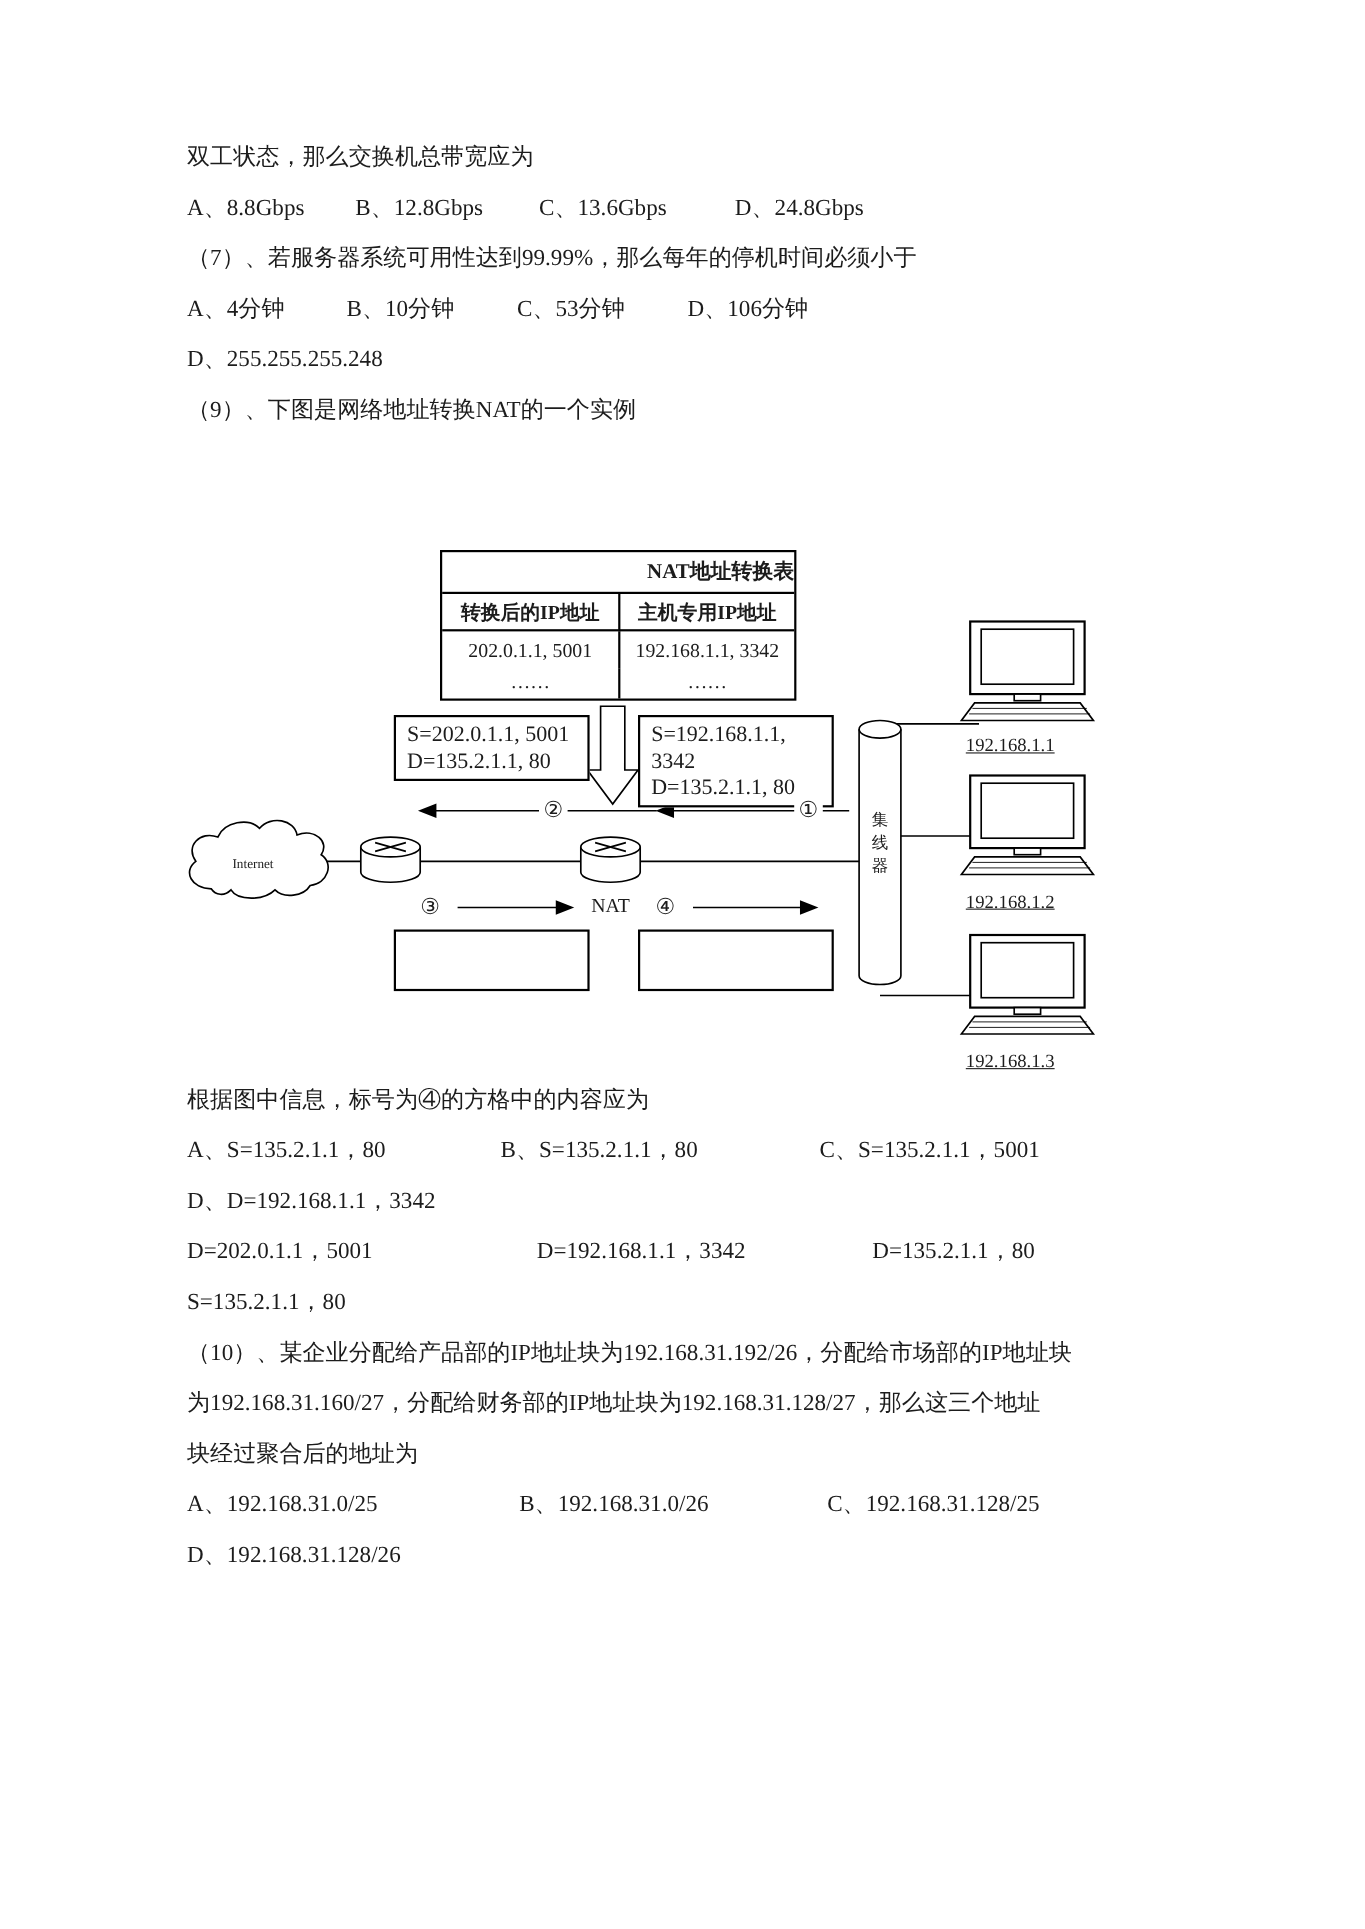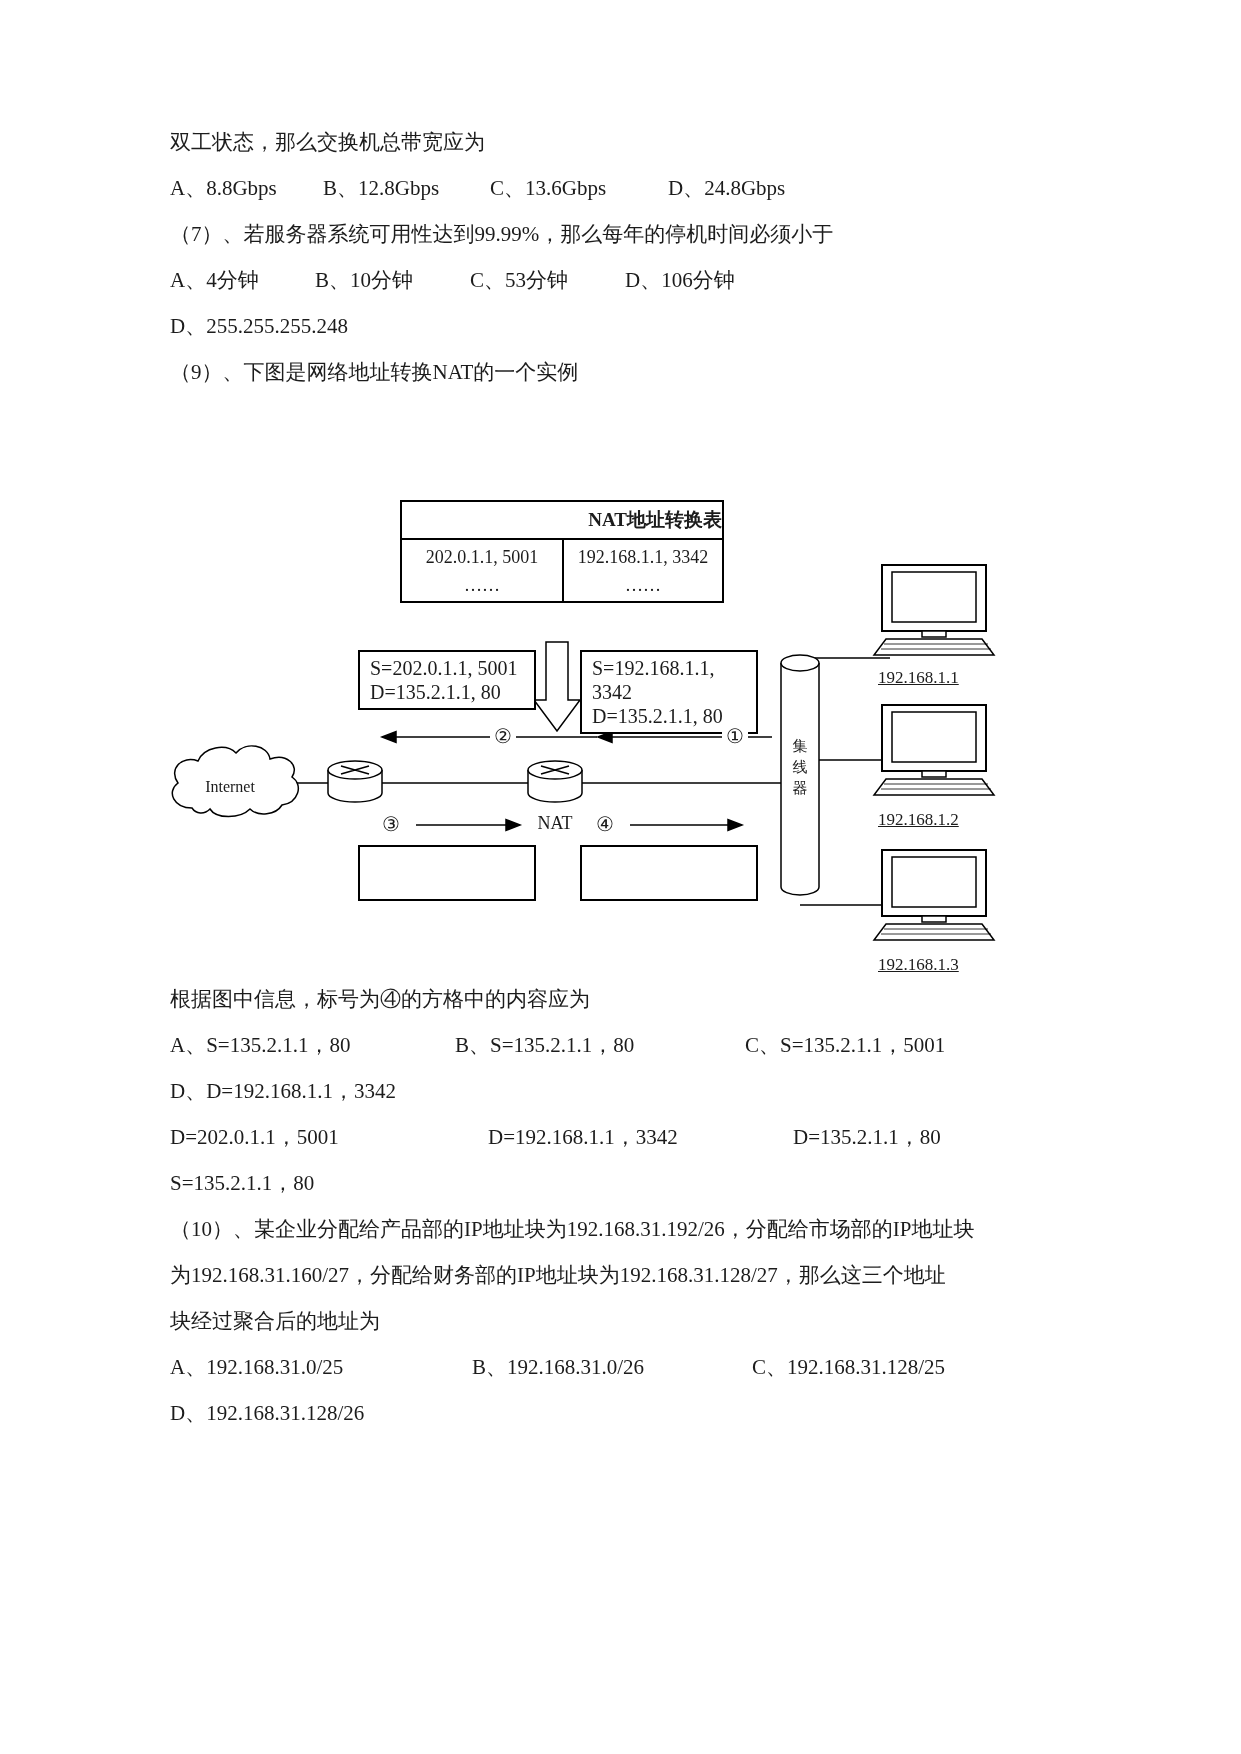--- a/index.html
+++ b/index.html
@@ -157,6 +157,10 @@
 
     <div class="nat-table">
       <div class="nt-title">NAT地址转换表</div>
+      <div class="nt-row nt-head">
+        <div class="nt-cell">转换后的IP地址</div>
+        <div class="nt-cell r">主机专用IP地址</div>
+      </div>
       <div class="nt-row">
         <div class="nt-cell">202.0.1.1, 5001</div>
         <div class="nt-cell r">192.168.1.1, 3342</div>

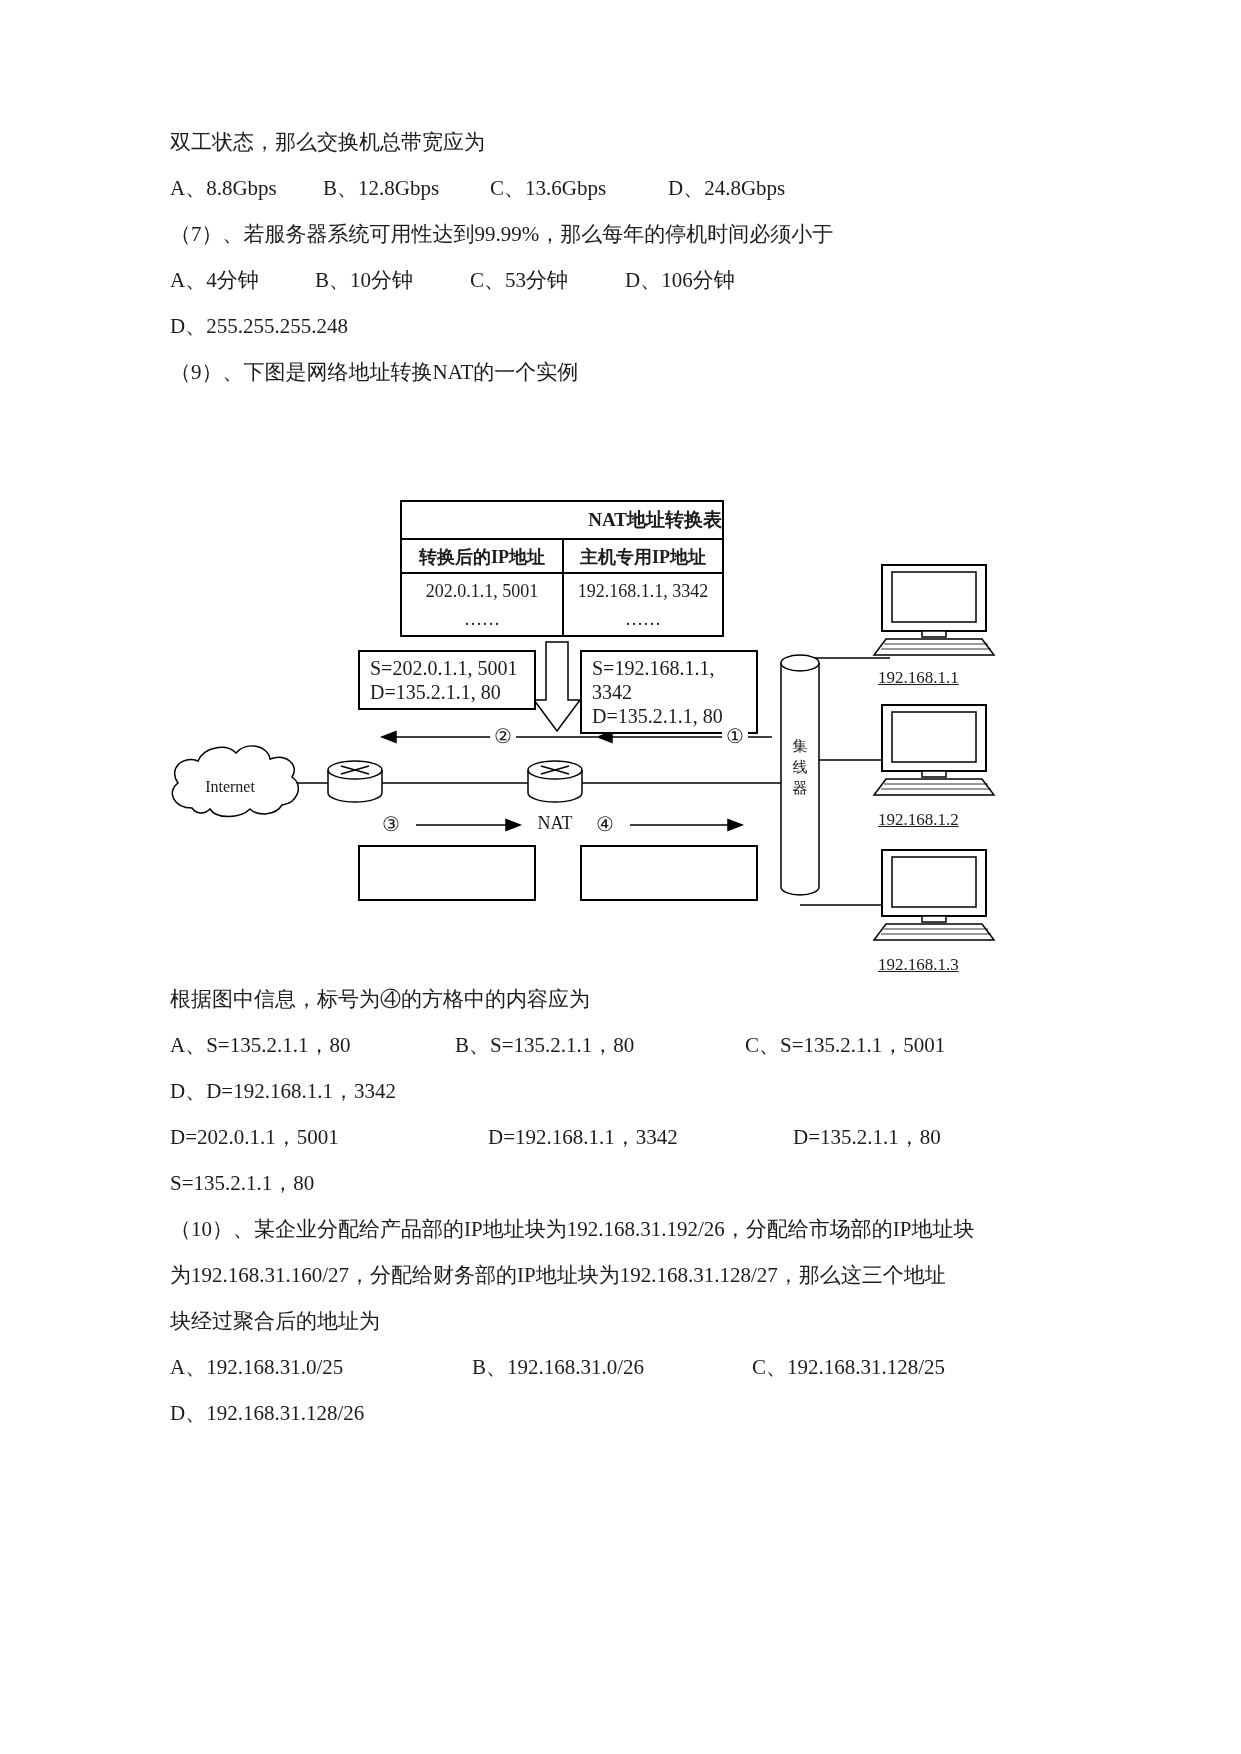--- a/index.html
+++ b/index.html
@@ -44,7 +44,7 @@
   #lbl-step3 { left:382px; top:322px; }
   #lbl-step4 { left:596px; top:322px; }
   #lbl-nat { left:529px; top:323px; width:52px; text-align:center; font-size:18px; }
-  #lbl-internet { left:184px; top:288px; width:92px; text-align:center; font-size:16px; }
+  #lbl-internet { left:184px; top:288px; width:92px; text-align:center; font-size:12px; }
   #lbl-bus { left:781px; top:246px; width:38px; text-align:center; font-size:15px; line-height:21px; }
   .hostlabel { position:absolute; left:878px; width:116px; font-size:17px;text-decoration:underline; }
   #host1 { top:178px; }

